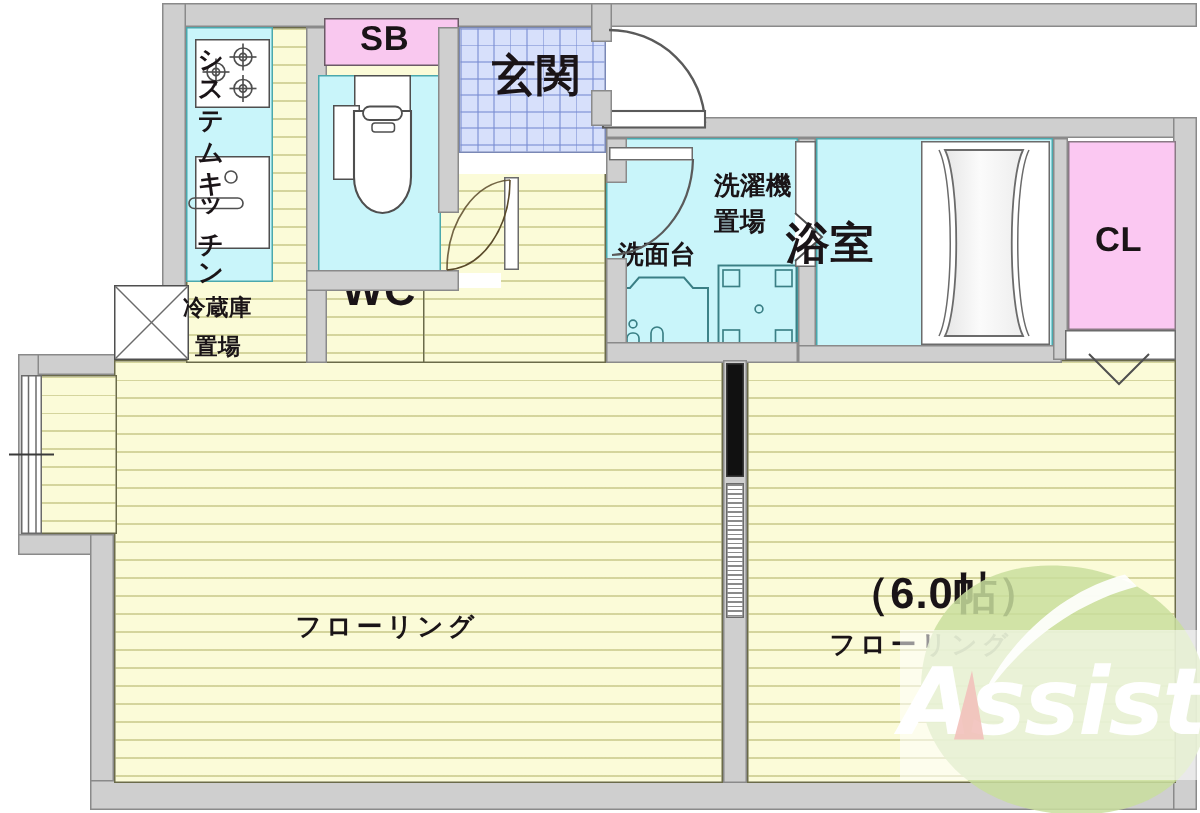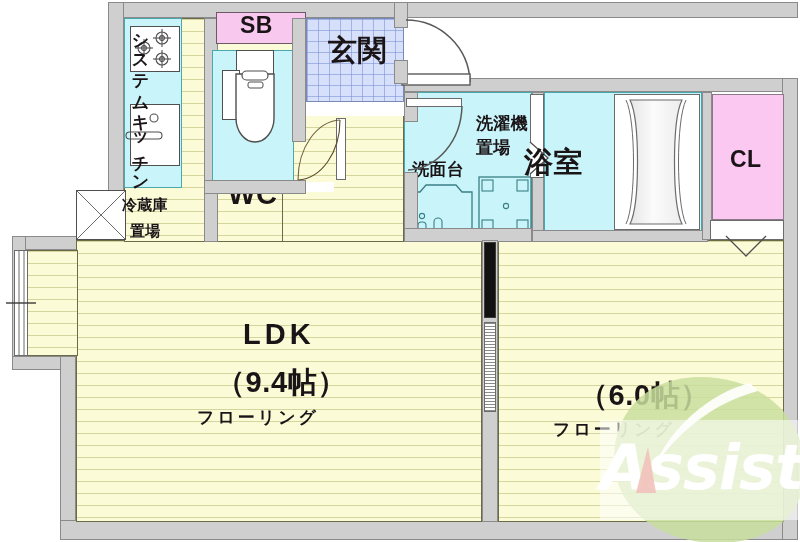--- a/index.html
+++ b/index.html
@@ -219,7 +219,6 @@
     <line x1="-8" y1="53" x2="22" y2="53" stroke="#3a3a3a" stroke-width="1.4"></line>
   </svg>
 
-  <div class="lbl big" style="left:243px;top:318px;letter-spacing:4px;">LDK</div>
   <div class="lbl mid" style="left:216px;top:363px;">（9.4帖）</div>
   <div class="lbl sm" style="left:197px;top:406px;letter-spacing:3px;">フローリング</div>
 

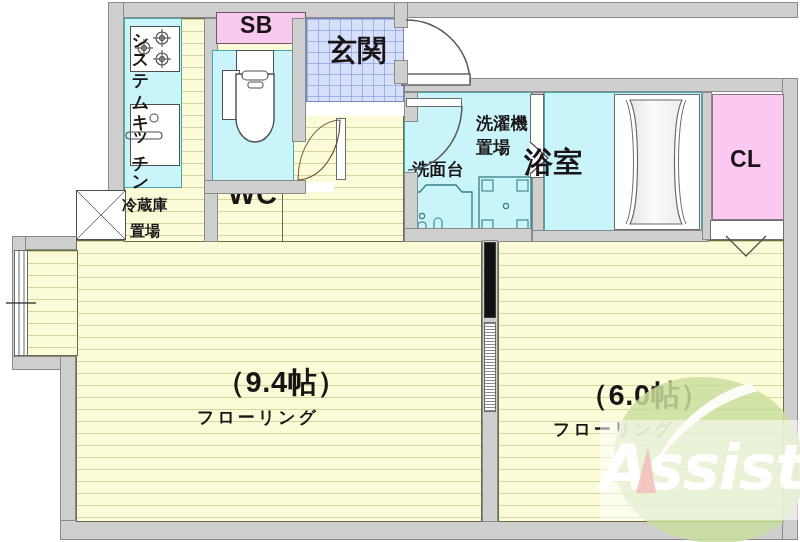--- a/index.html
+++ b/index.html
@@ -219,7 +219,6 @@
     <line x1="-8" y1="53" x2="22" y2="53" stroke="#3a3a3a" stroke-width="1.4"></line>
   </svg>
 
-  <div class="lbl mid" style="left:216px;top:363px;">（9.4帖）</div>
   <div class="lbl sm" style="left:197px;top:406px;letter-spacing:3px;">フローリング</div>
 
   <div class="lbl mid" style="left:579px;top:376px;">（6.0帖）</div>

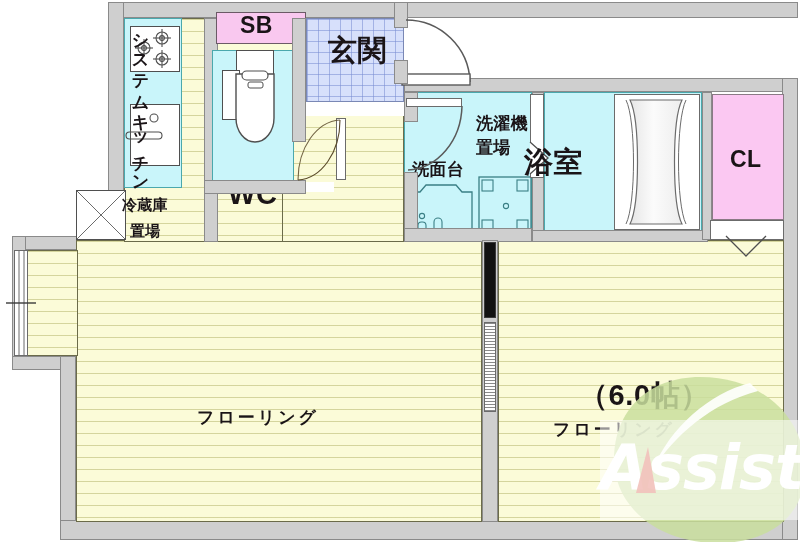--- a/index.html
+++ b/index.html
@@ -221,7 +221,7 @@
 
   <div class="lbl sm" style="left:197px;top:406px;letter-spacing:3px;">フローリング</div>
 
-  <div class="lbl mid" style="left:579px;top:376px;">（6.0帖）</div>
+  <div class="lbl mid" style="left:564px;top:376px;">（6.0帖）</div>
   <div class="lbl sm" style="left:553px;top:418px;letter-spacing:3px;">フローリング</div>
 
   <div id="wm">

